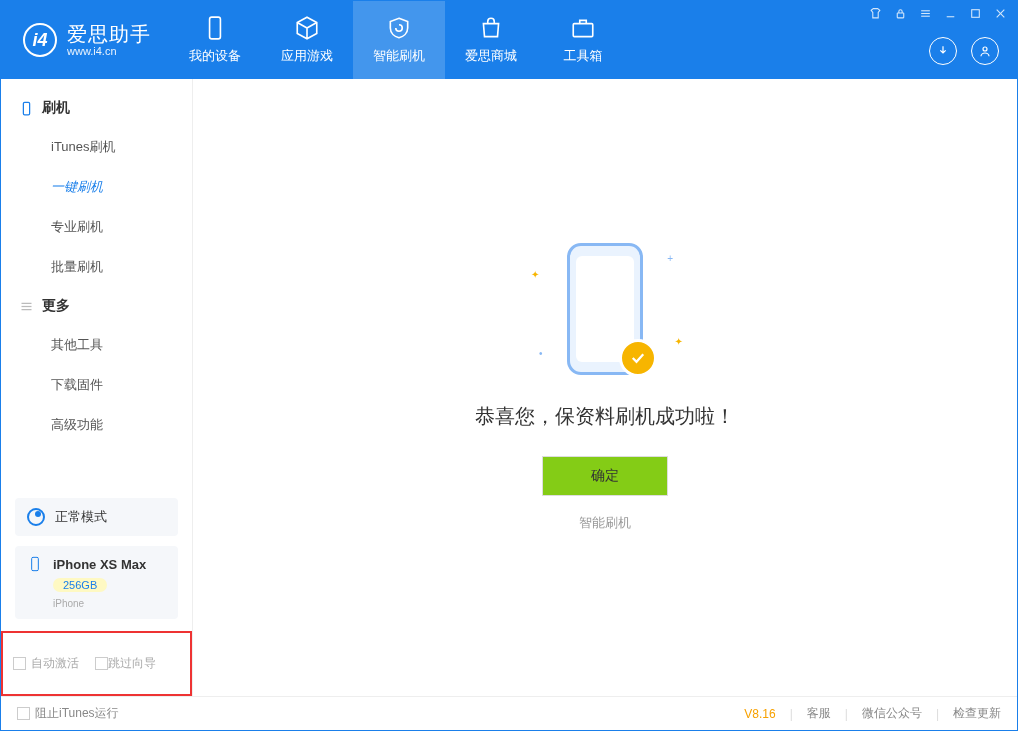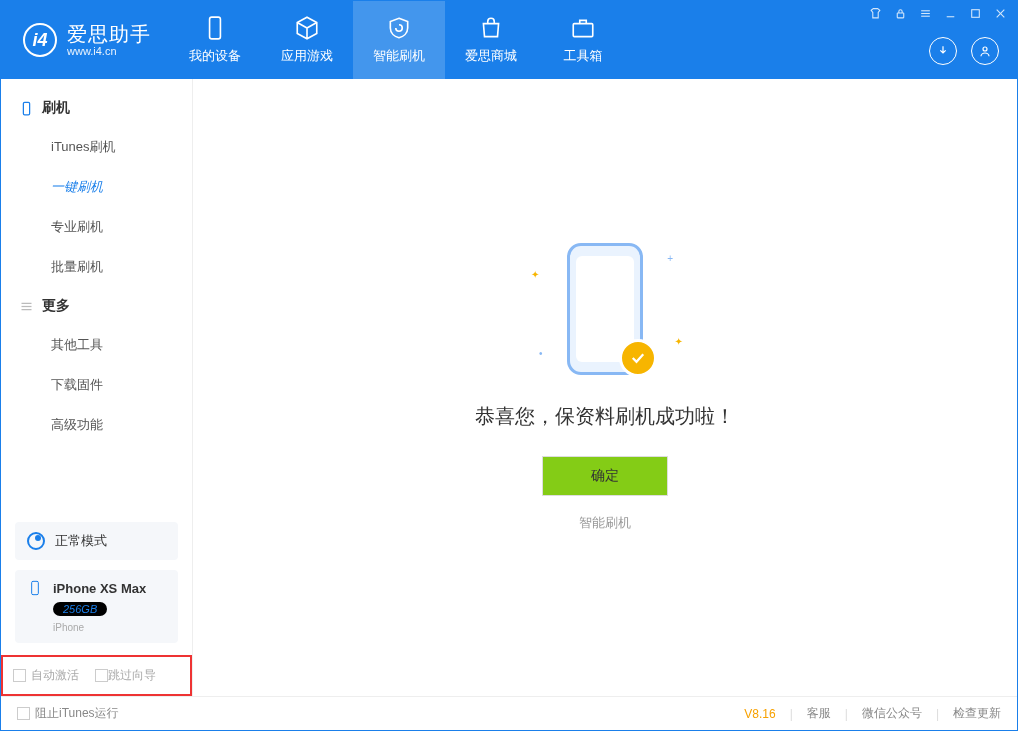--- a/index.html
+++ b/index.html
@@ -45,7 +45,7 @@
 .device-row { display: flex; align-items: center; gap: 10px; }
 .device-row svg { width: 16px; height: 16px; stroke: #1a7fea; fill: none; stroke-width: 1.5; }
 .device-name { font-weight: 600; color: #333; }
-.device-storage { display: inline-block; background: #000000; color: #1a7fea; border-radius: 10px; padding: 1px 10px; font-size: 11px; margin-top: 6px; margin-left: 26px; font-style: italic; }
+.device-storage { display: inline-block; background: #fef9c3; color: #1a7fea; border-radius: 10px; padding: 1px 10px; font-size: 11px; margin-top: 6px; margin-left: 26px; }
 .device-type { font-size: 10px; color: #aaa; margin-top: 6px; margin-left: 26px; }
 
 .redbox { border: 2px solid #e33; margin: 12px 0 0 0; padding: 10px 10px; display: flex; gap: 16px; align-items: center; font-size: 12px; color: #aaa; }

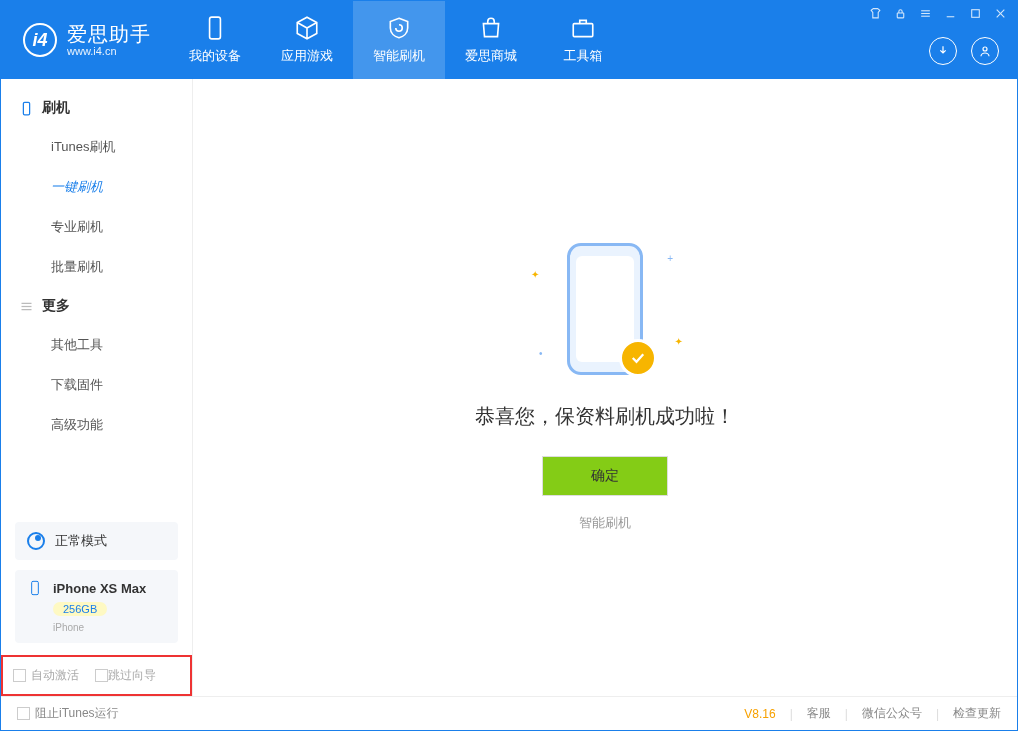--- a/index.html
+++ b/index.html
@@ -48,7 +48,7 @@
 .device-storage { display: inline-block; background: #fef9c3; color: #1a7fea; border-radius: 10px; padding: 1px 10px; font-size: 11px; margin-top: 6px; margin-left: 26px; }
 .device-type { font-size: 10px; color: #aaa; margin-top: 6px; margin-left: 26px; }
 
-.redbox { border: 2px solid #e33; margin: 12px 0 0 0; padding: 10px 10px; display: flex; gap: 16px; align-items: center; font-size: 12px; color: #aaa; }
+.redbox { border: 2px solid #e33; margin: 12px 0 0 0; padding: 22px 10px; display: flex; gap: 16px; align-items: center; font-size: 12px; color: #aaa; }
 .chk { width: 13px; height: 13px; border: 1px solid #ccc; display: inline-block; }
 
 

